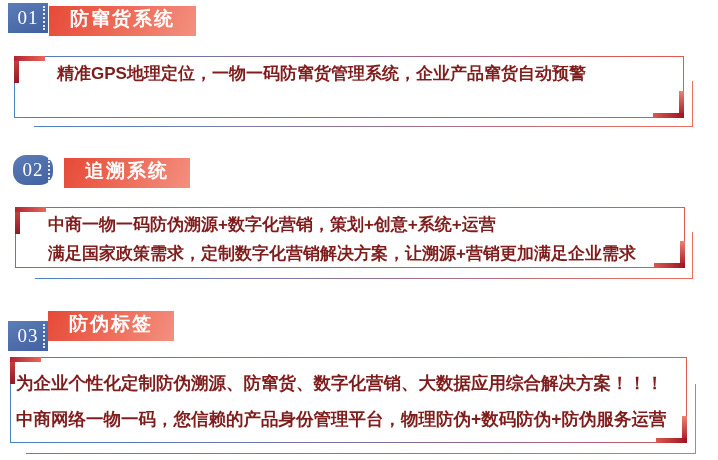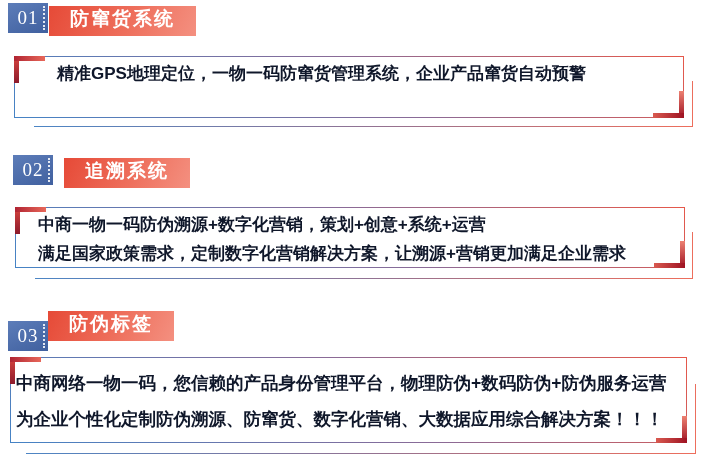--- a/index.html
+++ b/index.html
@@ -36,7 +36,7 @@
     border-image:linear-gradient(38deg,#4583c5 0%,#8b6a96 55%,#e6584a 100%) 1;
   }
   .box .line {
-    font-size:17px; font-weight:bold; color:#0f172a; white-space:nowrap;
+    font-size:17px; font-weight:bold; color:#7f1d1d; white-space:nowrap;
   }
 
   .s1-badge { left:8px;  top:3px; }

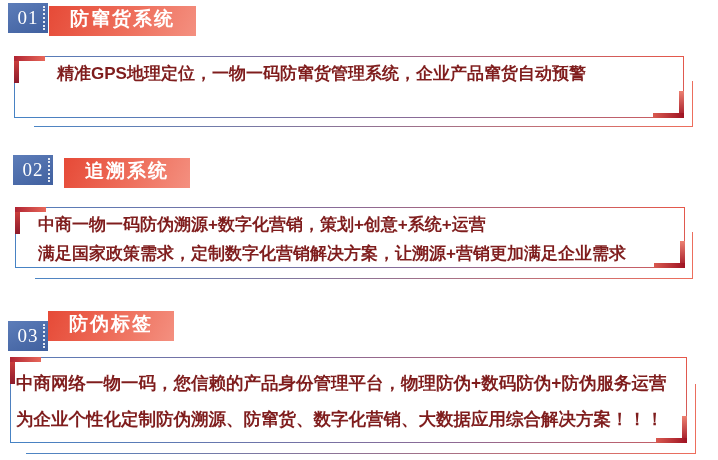--- a/index.html
+++ b/index.html
@@ -45,7 +45,7 @@
   .s1-box .line { line-height:29px; }
   .s1-frame { left:34px; top:81px;  width:658px; height:45px; }
 
-  .s2-badge { left:13px; top:155px; }
+  .s2-badge { left:13px; top:155px;border-radius:13px; }
   .s2-label { left:64px; top:158px; }
   .s2-box   { left:15px; top:207px; width:670px; height:61px; padding:2px 0 0 22px; }
   .s2-box .line { line-height:29px; }

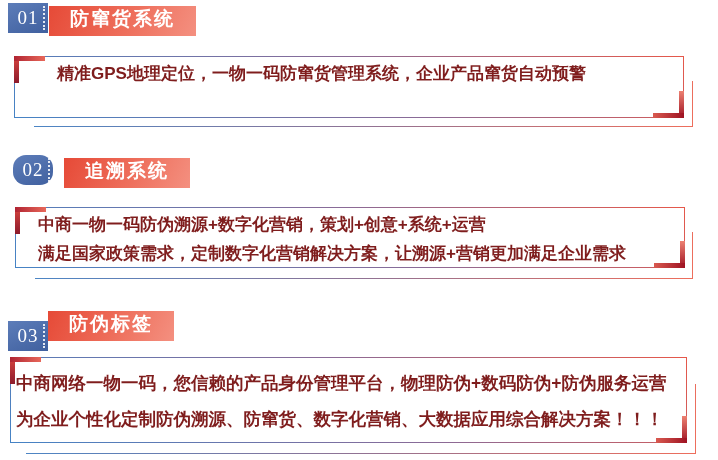--- a/index.html
+++ b/index.html
@@ -47,7 +47,7 @@
 
   .s2-badge { left:13px; top:155px;border-radius:13px; }
   .s2-label { left:64px; top:158px; }
-  .s2-box   { left:15px; top:207px; width:670px; height:61px; padding:2px 0 0 22px; }
+  .s2-box   { left:15px; top:207px; width:670px; height:61px; padding:2px 0 0 32px; }
   .s2-box .line { line-height:29px; }
   .s2-frame { left:35px; top:232px; width:657px; height:46px; }
 

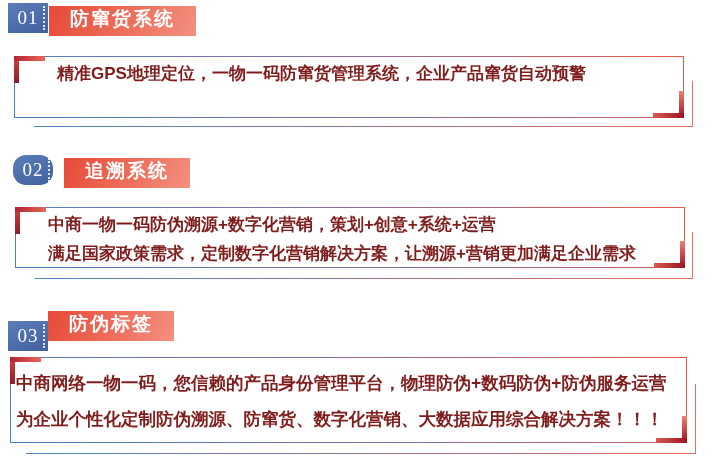--- a/index.html
+++ b/index.html
@@ -124,8 +124,8 @@
     <span class="corner c-tl-h"></span>
     <span class="corner c-br-v"></span>
     <span class="corner c-br-h"></span>
+    <div class="line">为企业个性化定制防伪溯源、防窜货、数字化营销、大数据应用综合解决方案！！！</div>
     <div class="line">中商网络一物一码，您信赖的产品身份管理平台，物理防伪+数码防伪+防伪服务运营</div>
-    <div class="line">为企业个性化定制防伪溯源、防窜货、数字化营销、大数据应用综合解决方案！！！</div>
   </div>
   <div class="offset-frame s3-frame"></div>
 

